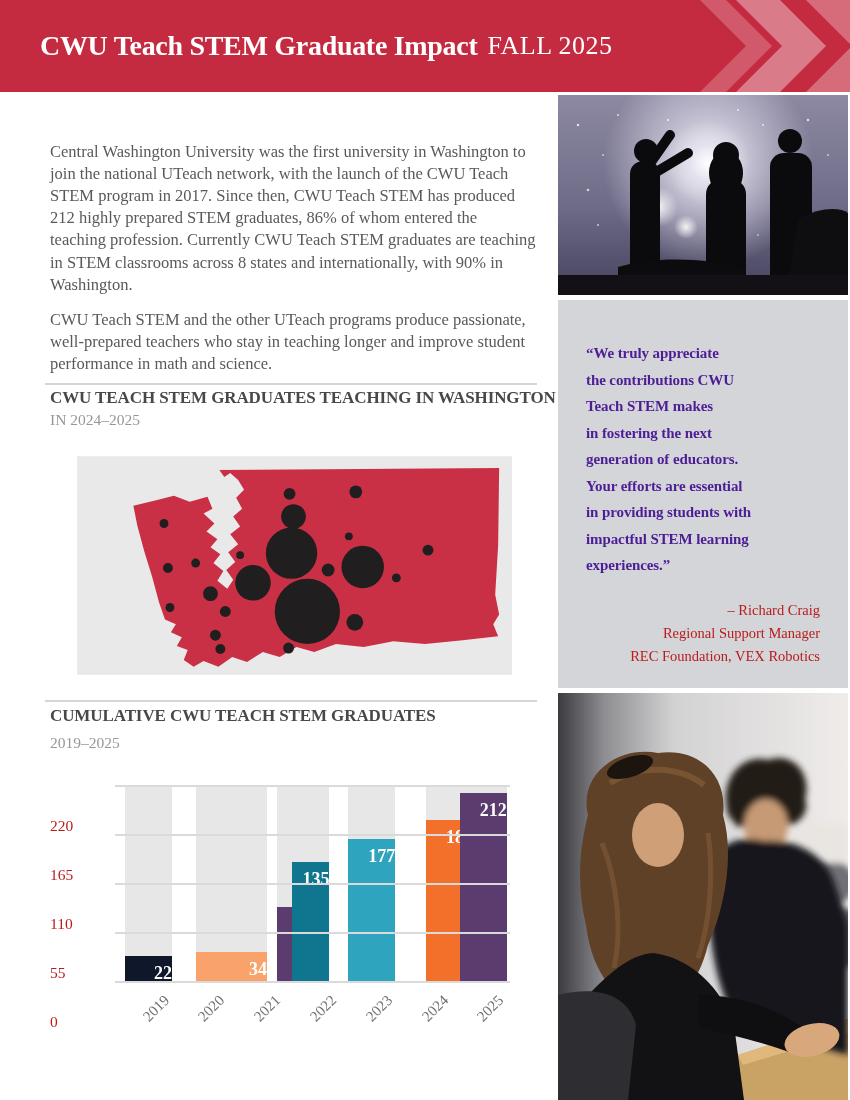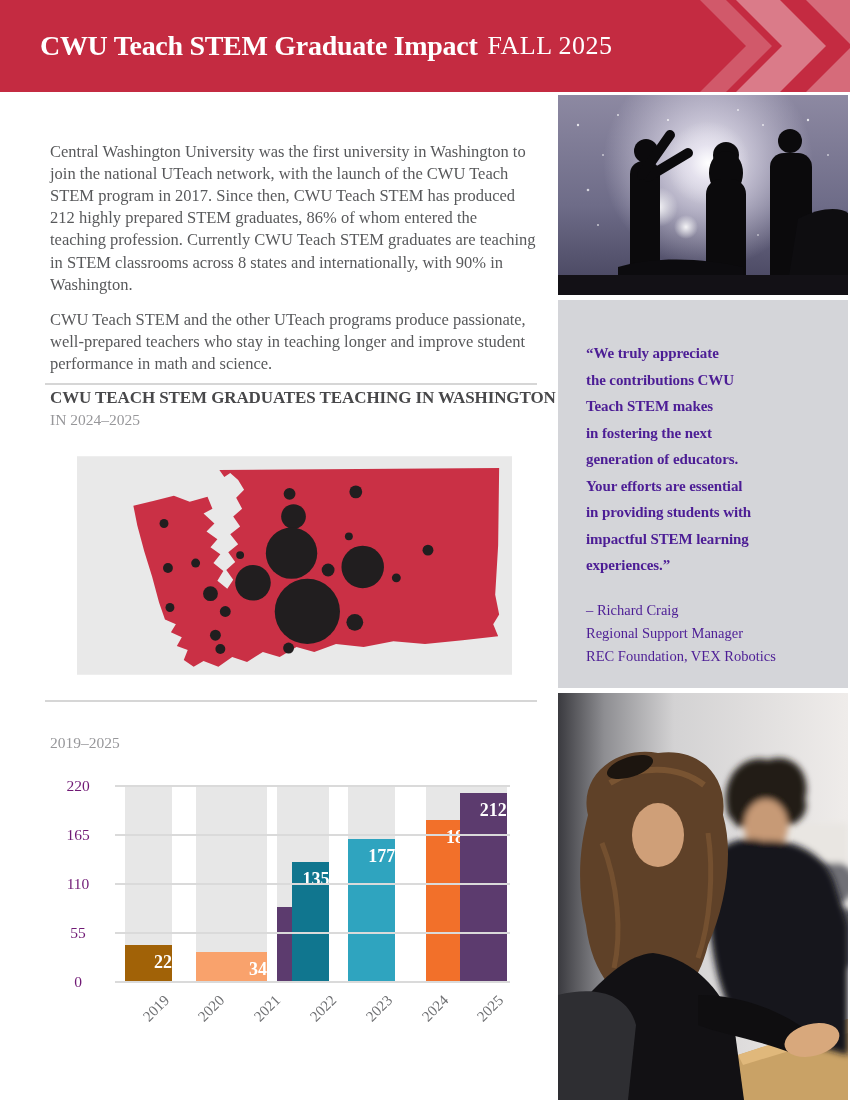--- a/index.html
+++ b/index.html
@@ -30,7 +30,7 @@
   #photo-planetarium{position:absolute;left:558px;top:95px;width:290px;height:200px;}
   #quote-block{position:absolute;left:558px;top:300px;width:290px;height:388px;background:#d4d5d9;box-sizing:border-box;padding:40px 28px 0 28px;}
   #quote-text{font-size:15px;font-weight:bold;line-height:26.5px;color:#4c1d95;white-space:pre-line;letter-spacing:-0.1px;}
-  #quote-attr{margin-top:20px;text-align:left;font-size:14.5px;line-height:23px;color:#4c1d95;}
+  #quote-attr{margin-top:20px;text-align:right;font-size:14.5px;line-height:23px;color:#b91c1c;}
   #photo-students{position:absolute;left:558px;top:693px;width:290px;height:407px;}
   svg{display:block;}
 </style>

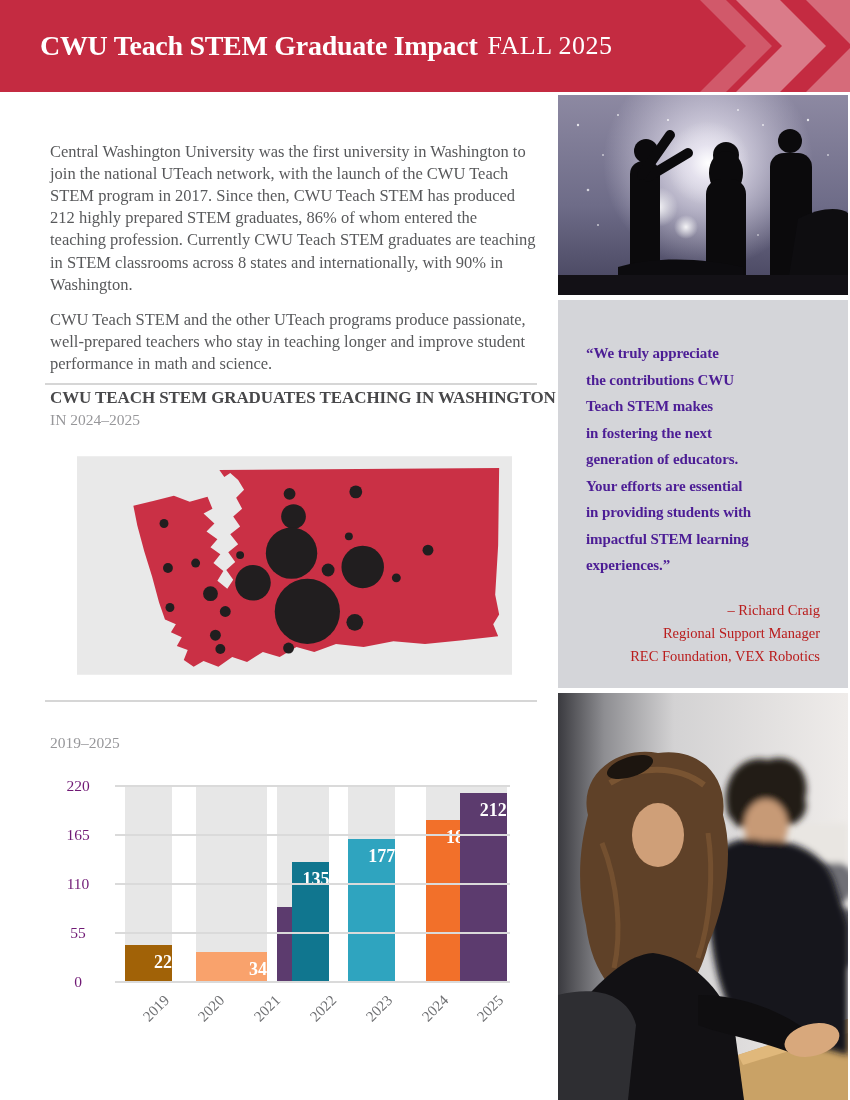--- a/index.html
+++ b/index.html
@@ -101,6 +101,7 @@
   </div>
 
   <div class="rule" style="top:700px;"></div>
+  <div class="sec-head" style="top:706px;">CUMULATIVE CWU TEACH STEM GRADUATES</div>
   <div class="sec-sub" style="top:734px;text-align:right;">2019–2025</div>
 
   <div id="chart">

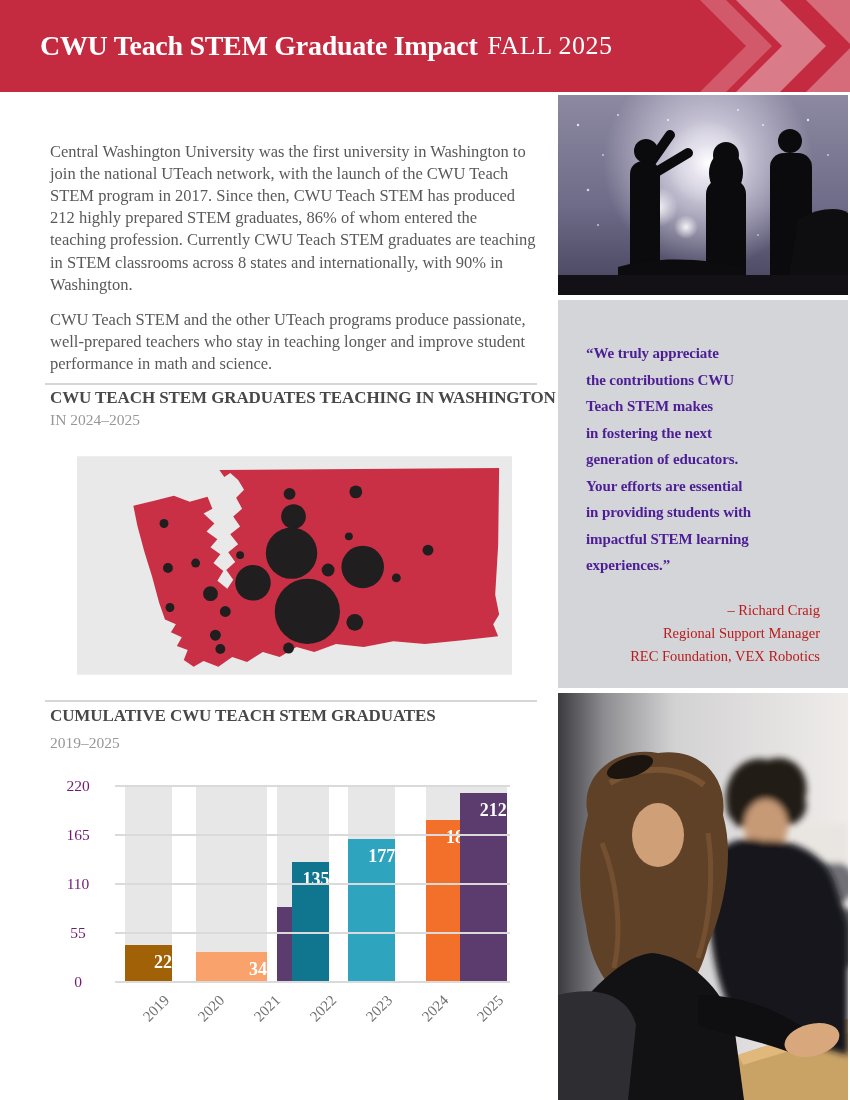--- a/index.html
+++ b/index.html
@@ -20,7 +20,7 @@
   #chart{position:absolute;left:50px;top:780px;width:483px;height:255px;}
   #plot{position:absolute;left:65px;top:6px;width:395px;height:196px;}
   .gridline{position:absolute;left:0;width:100%;height:2px;background:#dadada;z-index:2;}
-  .ytick{position:absolute;left:0;width:56px;text-align:center;font-size:15.5px;color:#701a75;z-index:1;}
+  .ytick{position:absolute;left:0;width:56px;text-align:left;font-size:15.5px;color:#b91c1c;z-index:1;margin-top:40px;}
   .slot{position:absolute;top:0;bottom:0;z-index:1;}
   .slot .colbg{position:absolute;left:0;right:0;top:0;bottom:0;background:#e7e7e7;}
   .bar{position:absolute;left:0;right:0;bottom:0;z-index:3;}

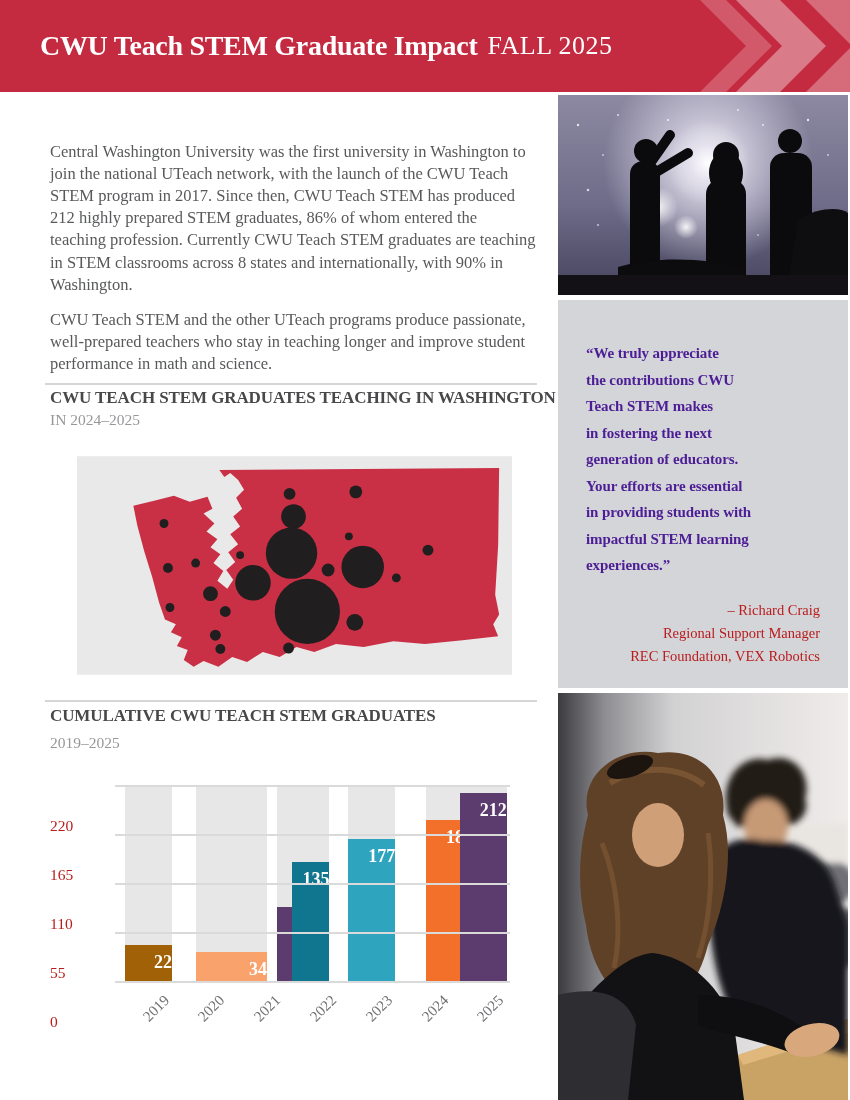--- a/index.html
+++ b/index.html
@@ -113,7 +113,7 @@
         <div class="gridline" style="top: -1px;"></div>
         <div class="slot" style="left: 10px; width: 47px;">
           <div class="colbg" style="background: rgb(231, 231, 231);"></div>
-          <div class="bar" style="height: 37px; background: #a16207;">
+          <div class="bar" style="height: 26px; background: #0f172a;">
             <div class="bar-label">22</div>
           </div>
         </div>

